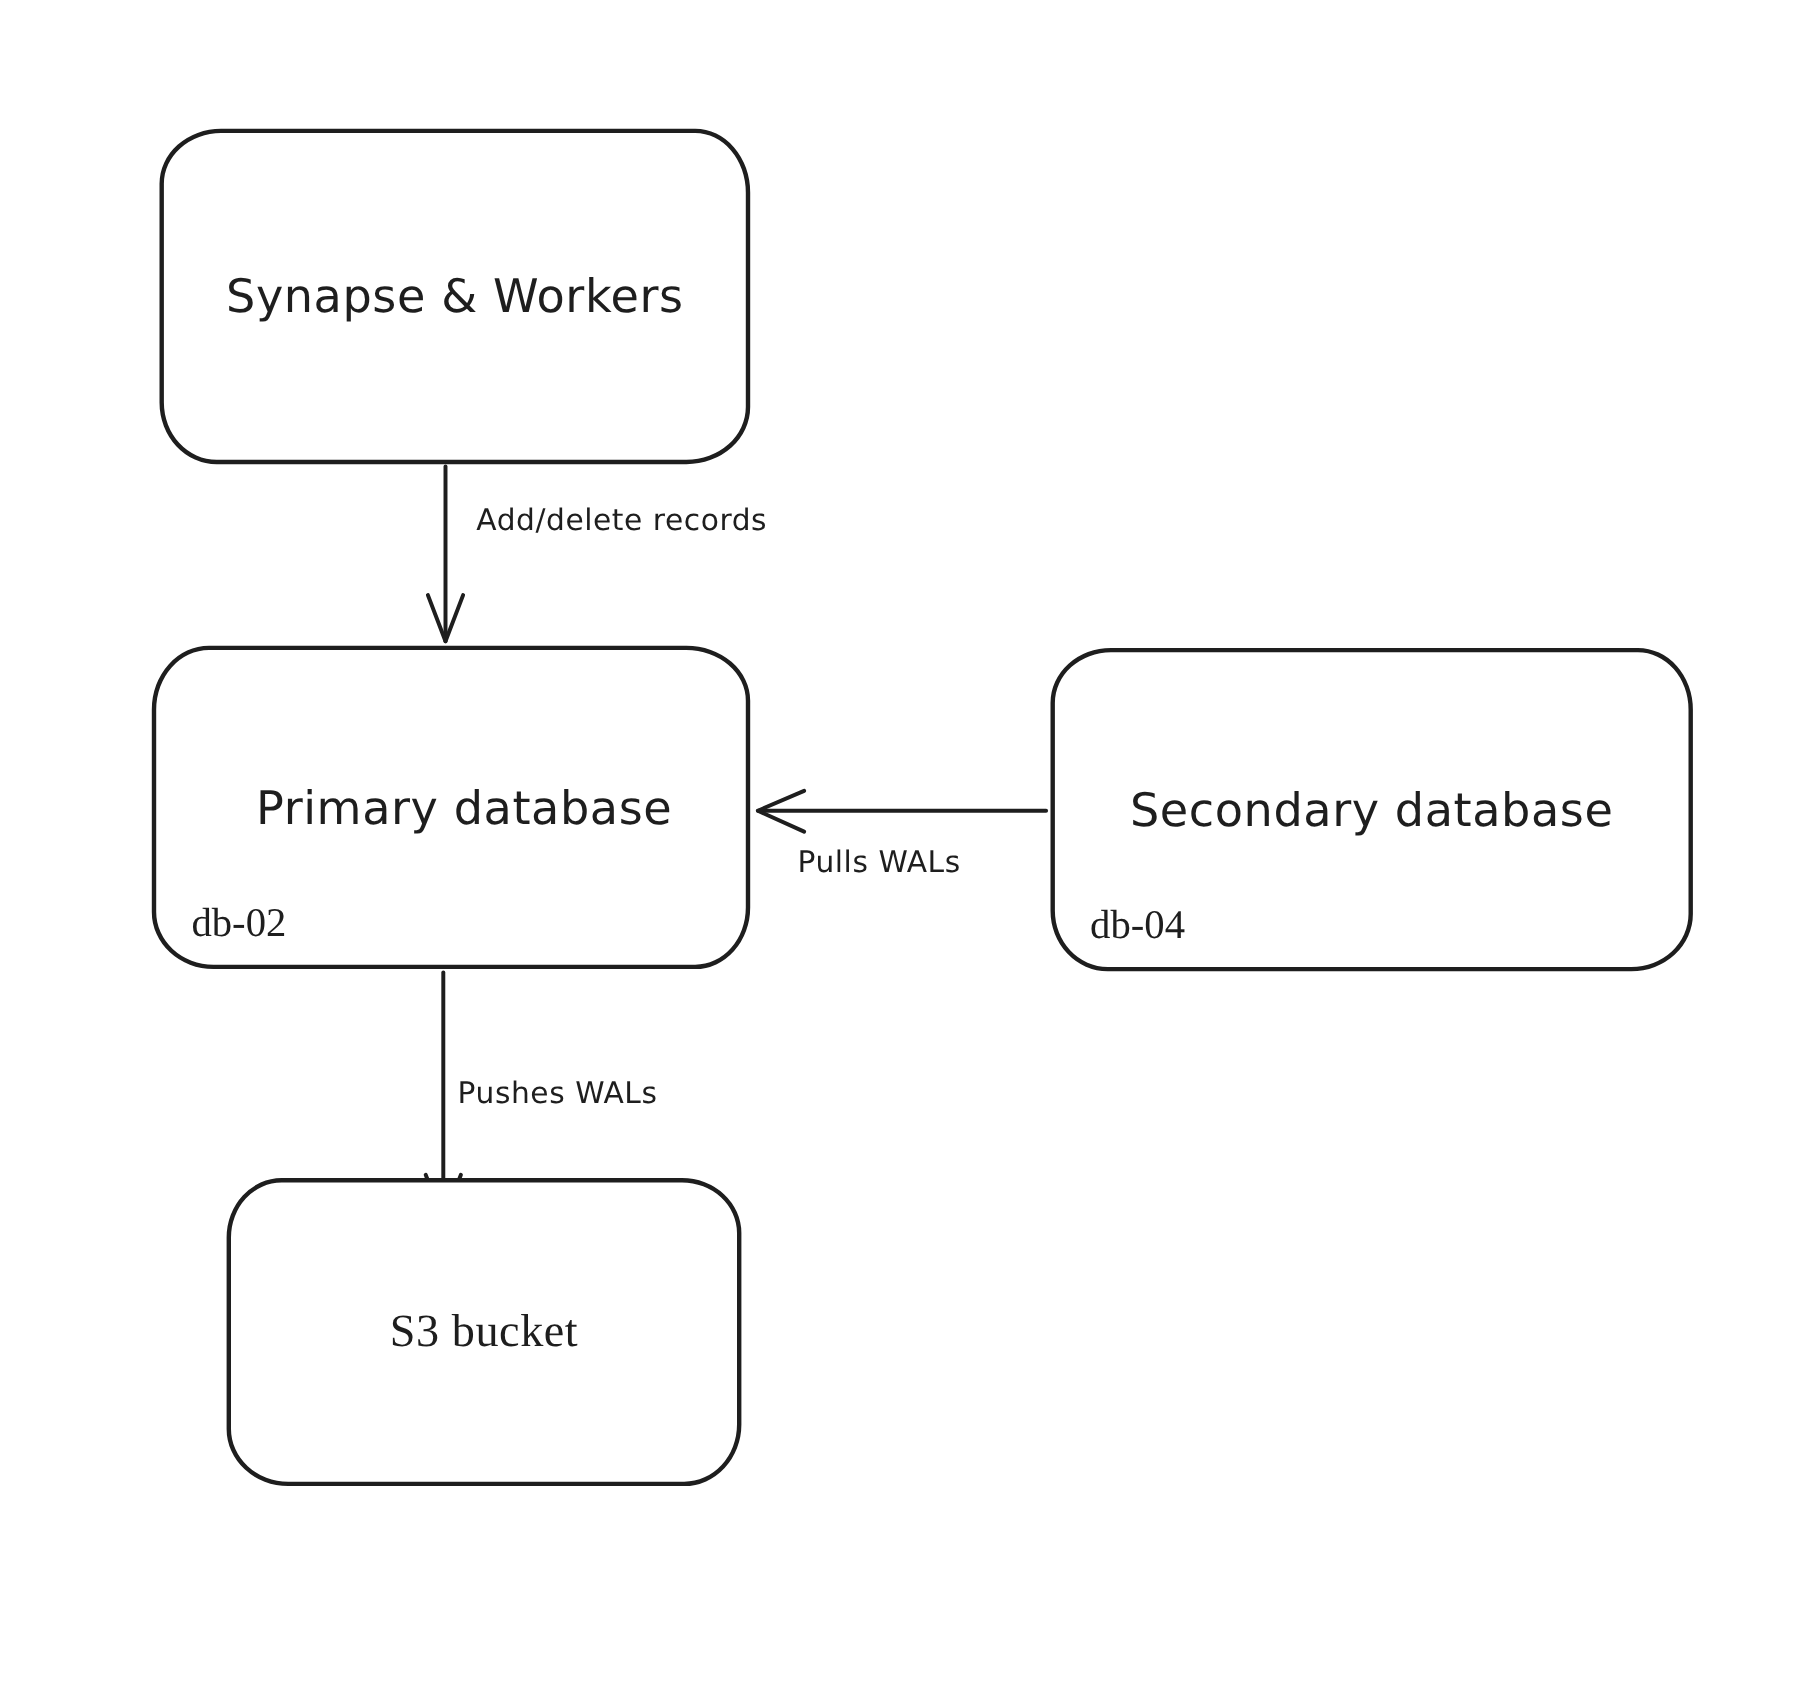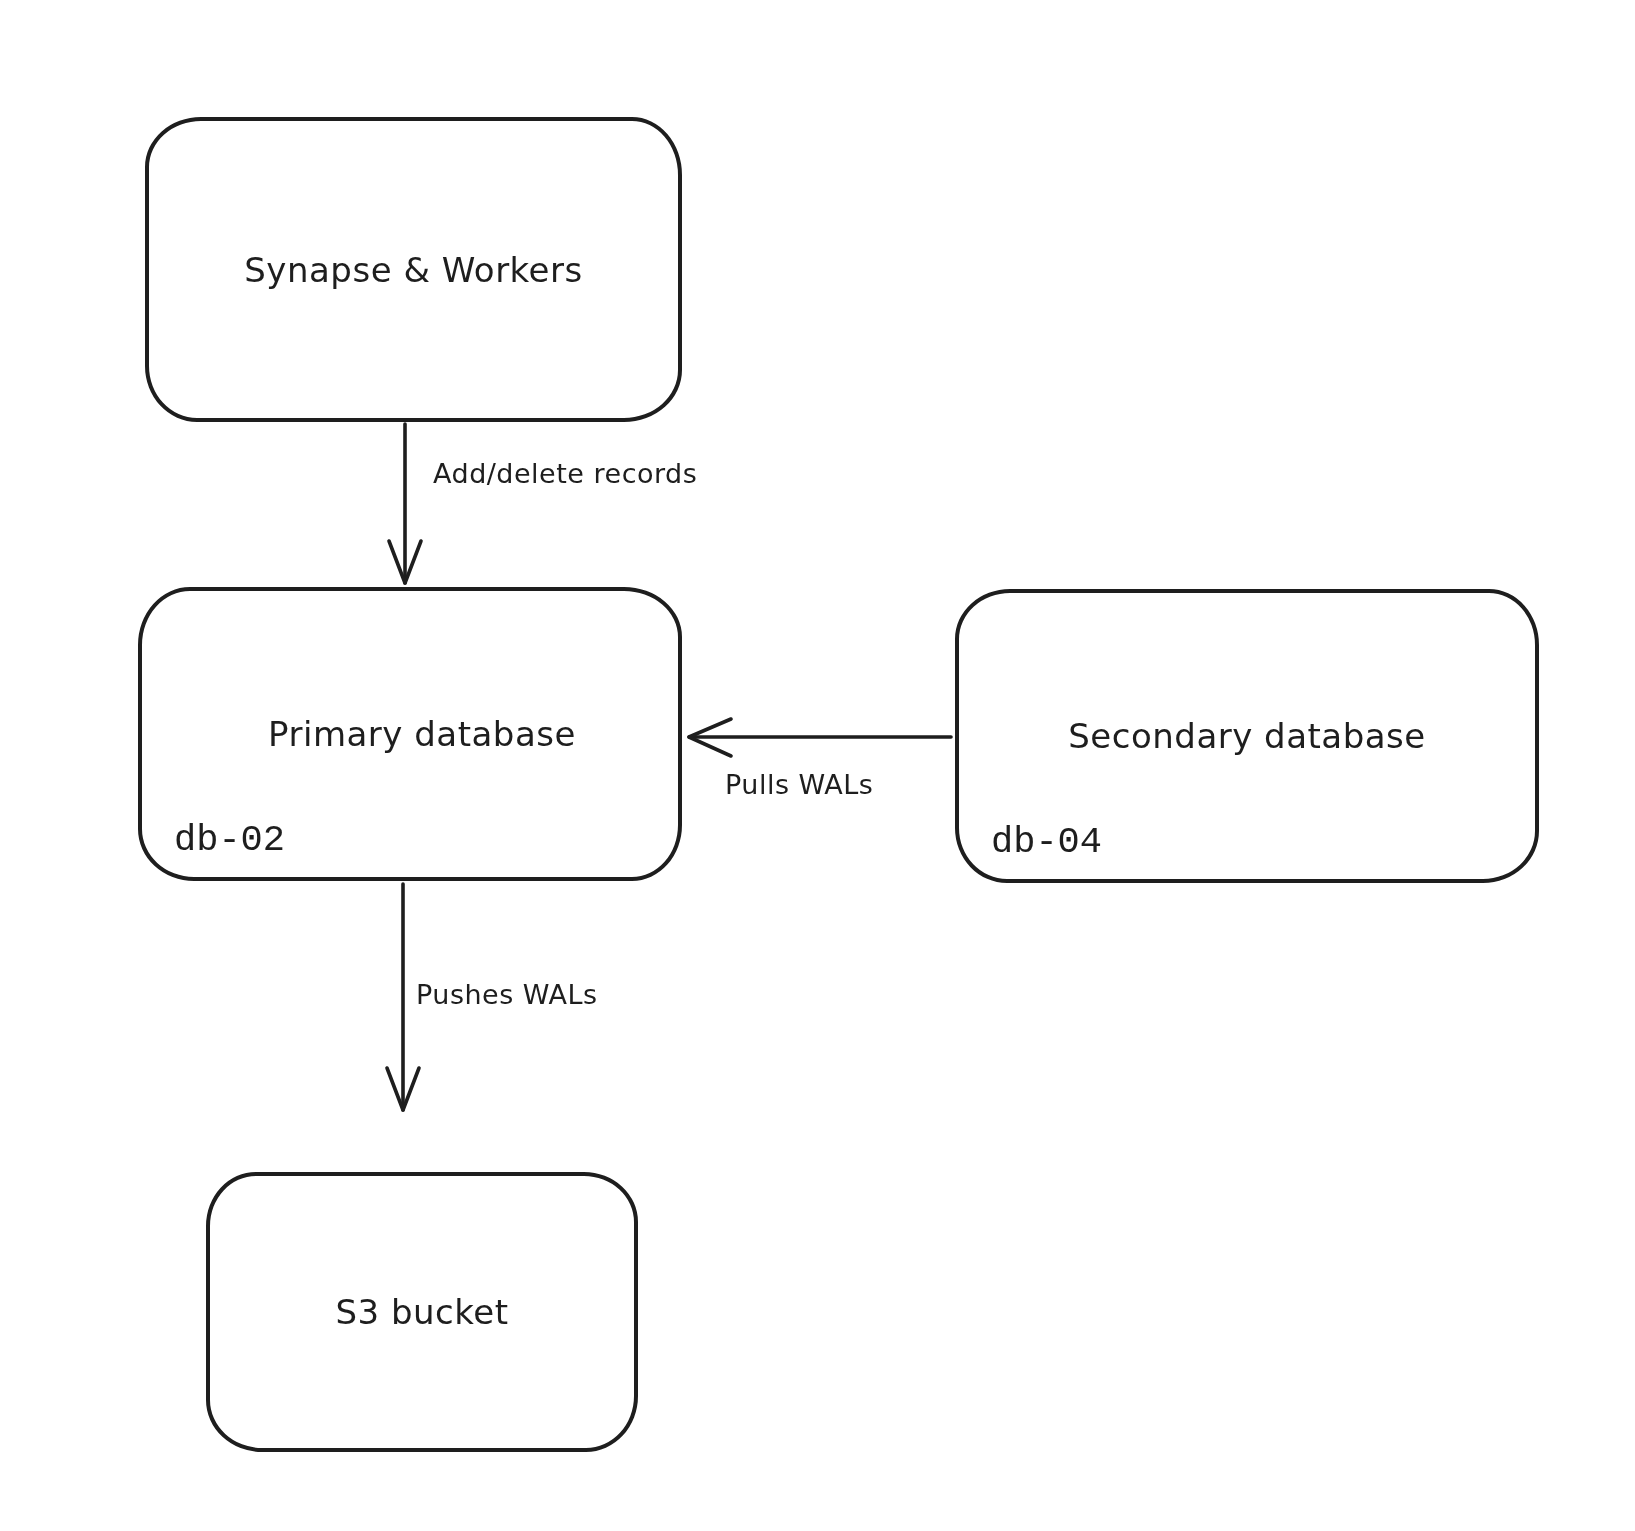--- a/index.html
+++ b/index.html
@@ -35,7 +35,7 @@
     justify-content: center;
   }
   .node-label {
-    font-size: 34px;
+    font-size: 42px;
     color: var(--stroke, #1e1e1e);
     letter-spacing: 0.5px;
     white-space: nowrap;

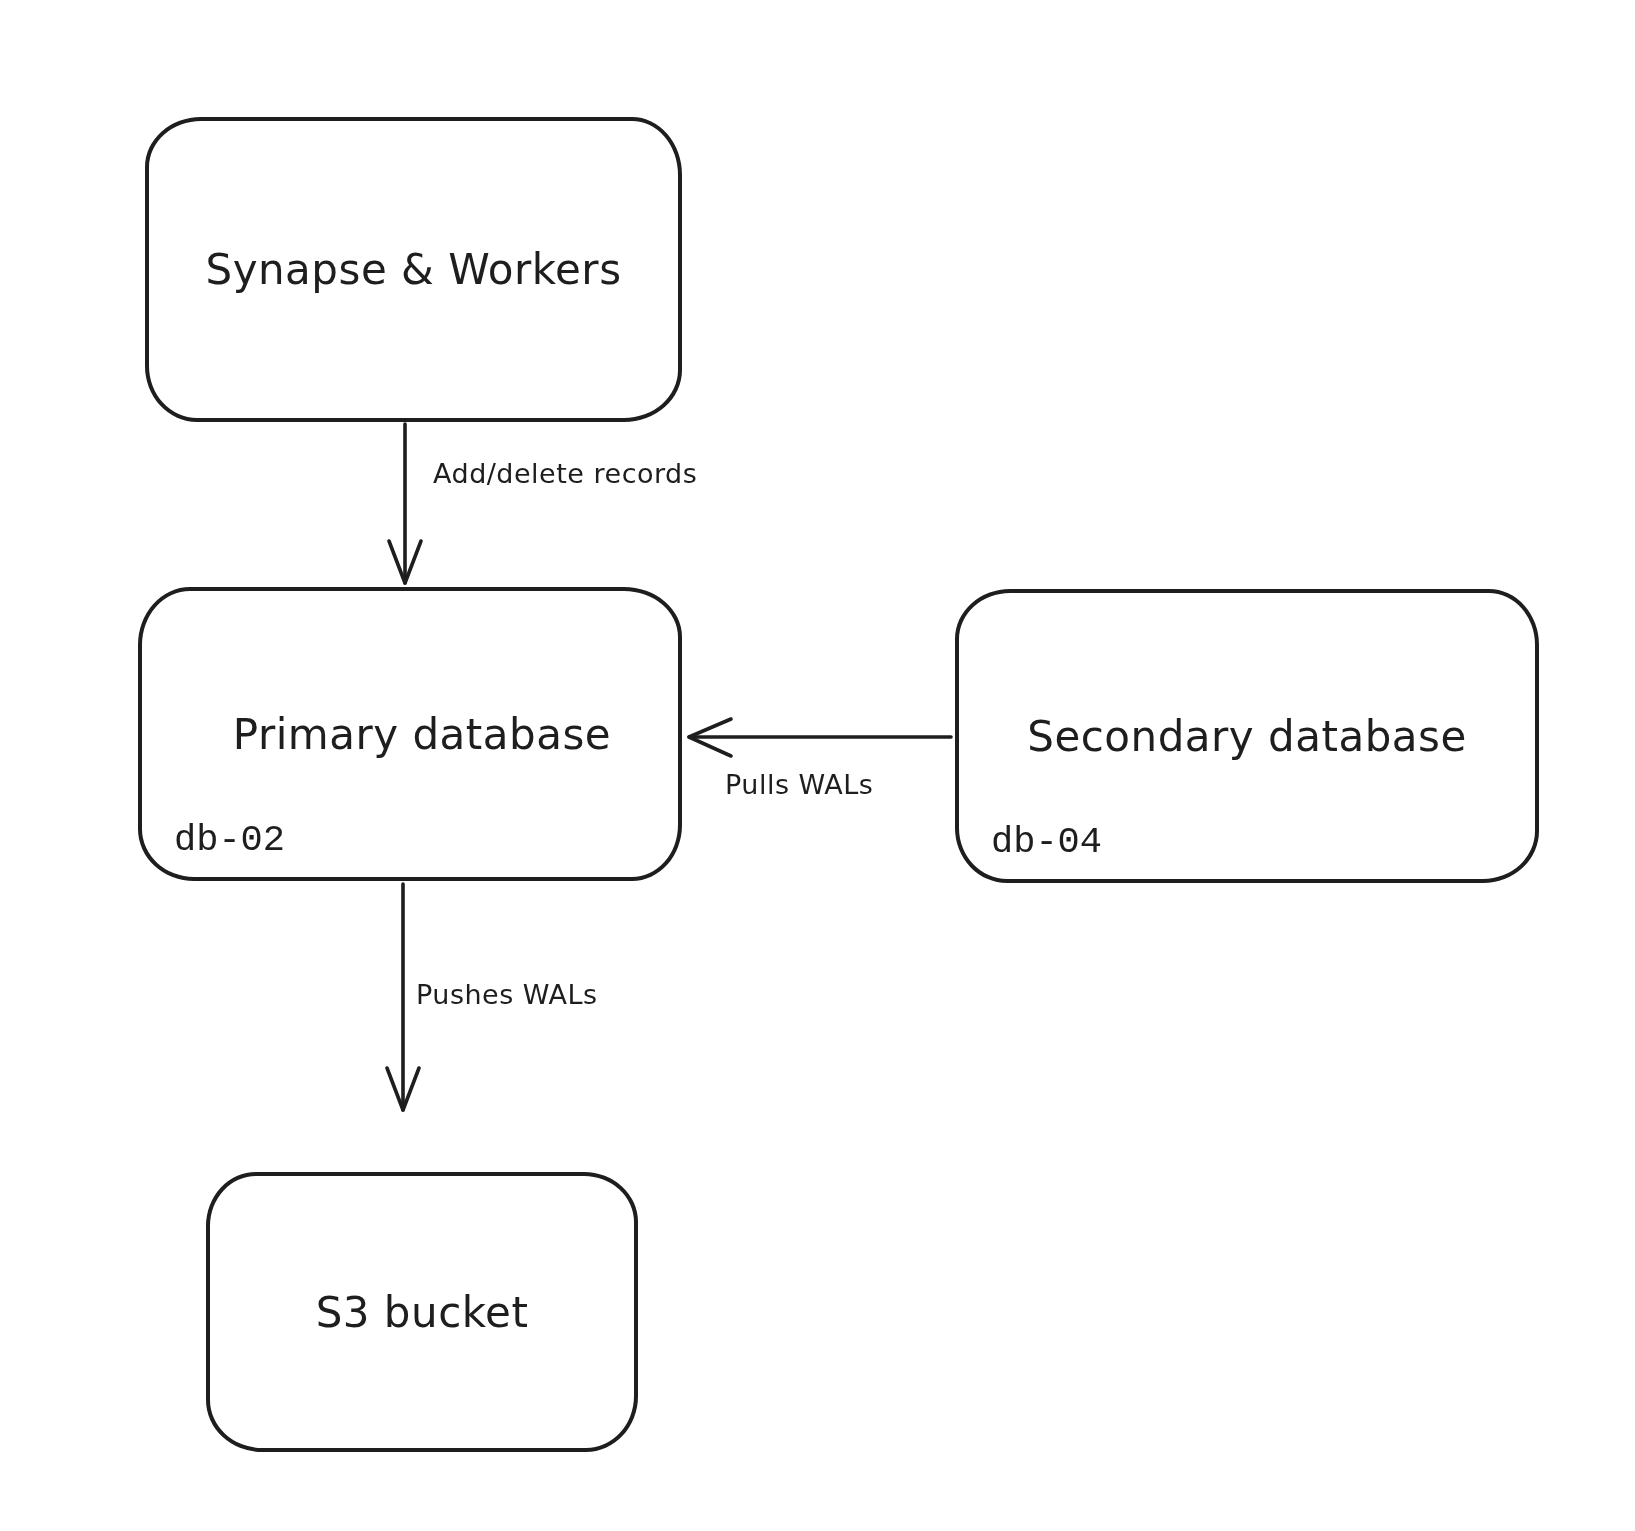--- a/index.html
+++ b/index.html
@@ -44,7 +44,7 @@
     position: absolute;
     left: 32px;
     bottom: 16px;
-    font-family: Liberation Mono, monospace;
+    font-family: Liberation Serif, serif;
     font-size: 37px;
     color: var(--stroke, #1e1e1e);
     margin-top: 32px;

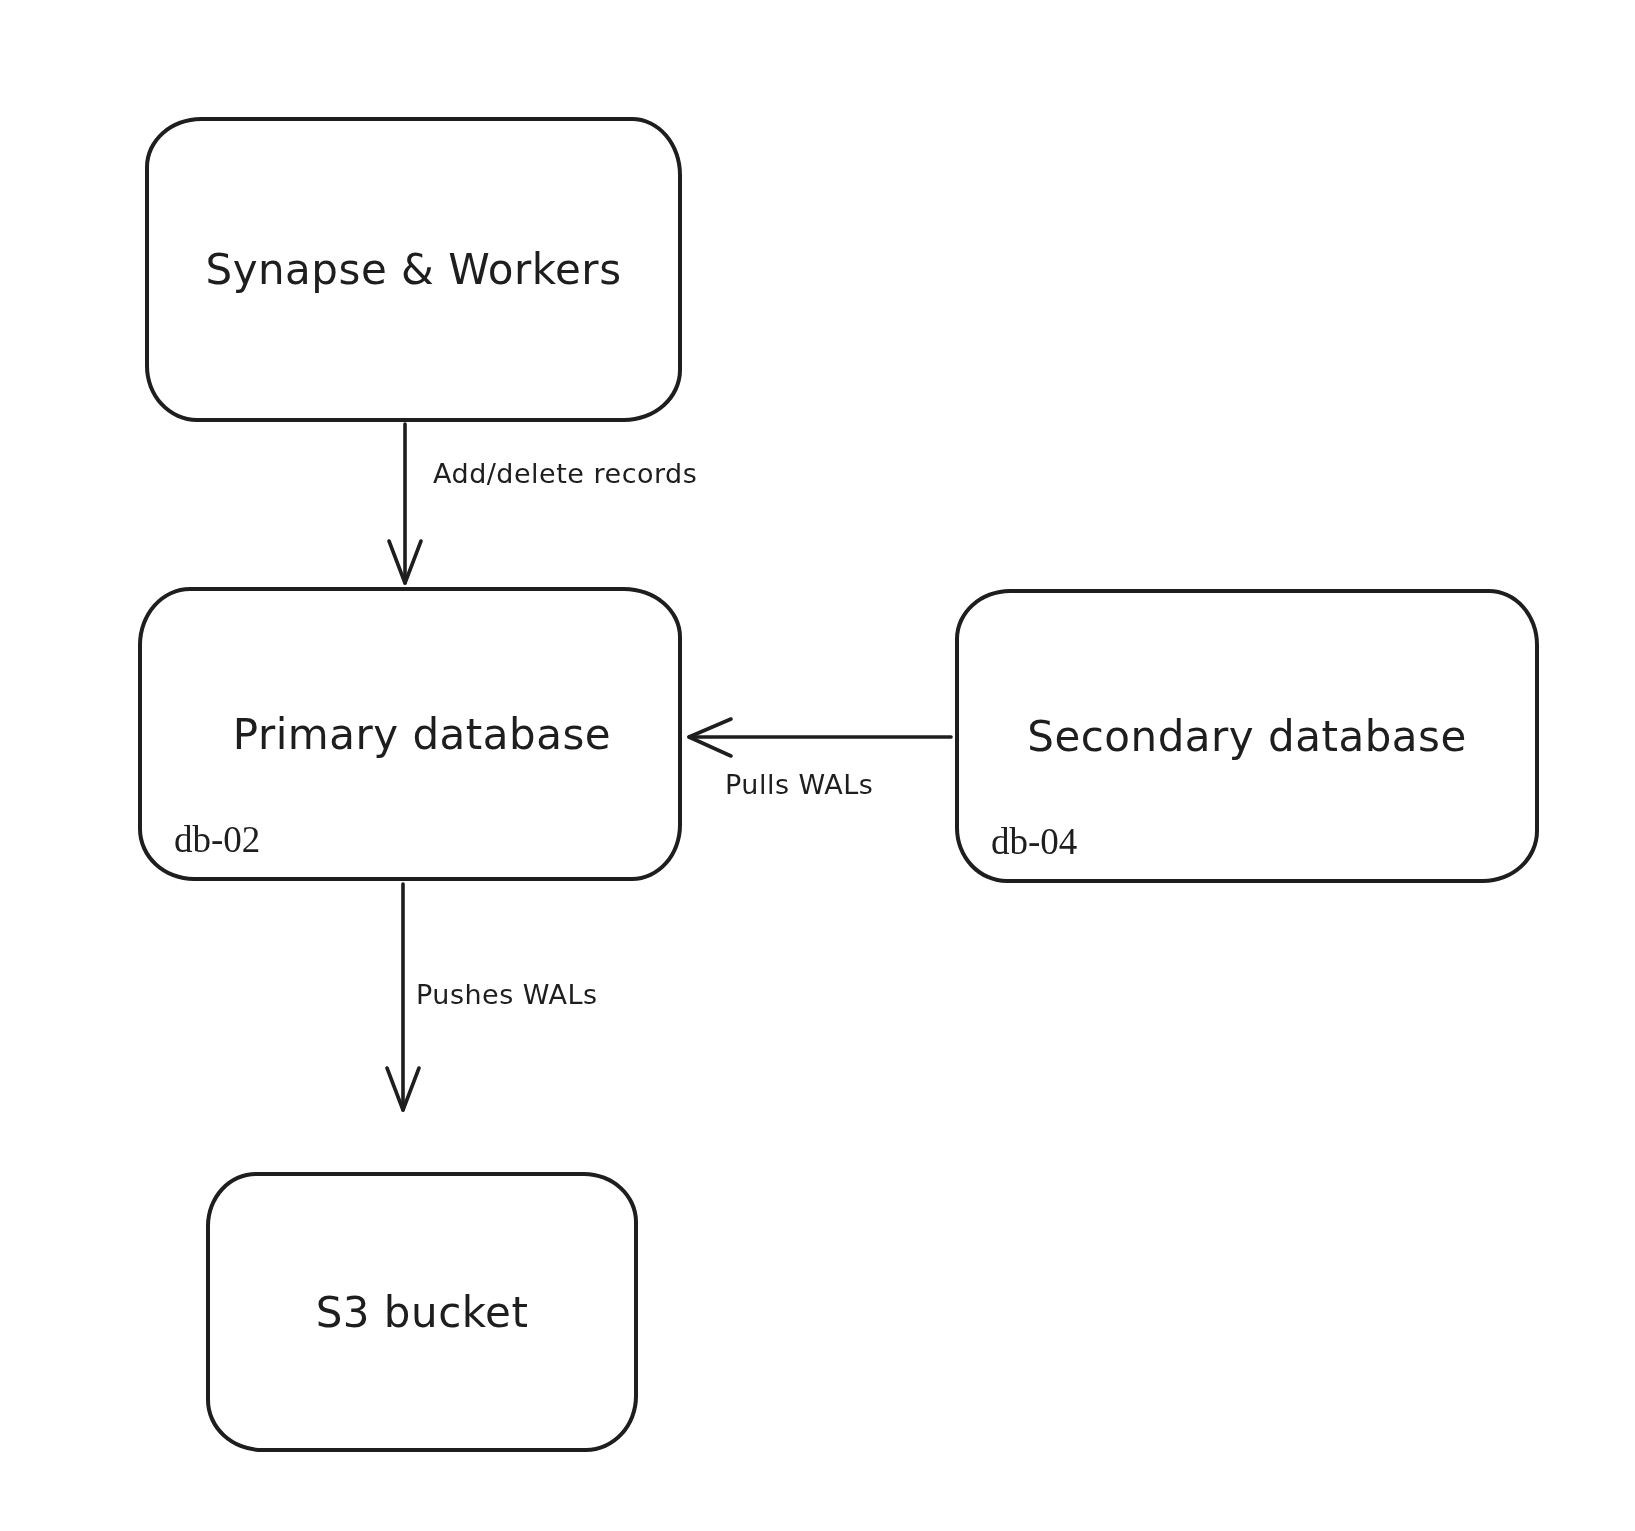--- a/index.html
+++ b/index.html
@@ -64,8 +64,8 @@
                     border-radius: 52px 58px 50px 56px / 58px 50px 56px 52px; padding-left: 24px; }
   #node-secondary { left: 955px; top: 589px;  width: 584px; height: 294px;
                     border-radius: 55px 50px 56px 52px / 50px 56px 52px 55px; }
-  #node-s3        { left: 206px; top: 1172px; width: 432px; height: 280px;
-                    border-radius: 50px 54px 52px 56px / 54px 50px 56px 52px; }
+  #node-s3        { left: 206px; top: 1071px; width: 468px; height: 280px;
+                    border-radius: 50px 54px 52px 56px / 54px 50px 56px 52px; font-family: Liberation Serif, serif; }
   
   #label-add-delete { left: 433px; top: 458px; }
   #label-pulls      { left: 725px; top: 769px; }

